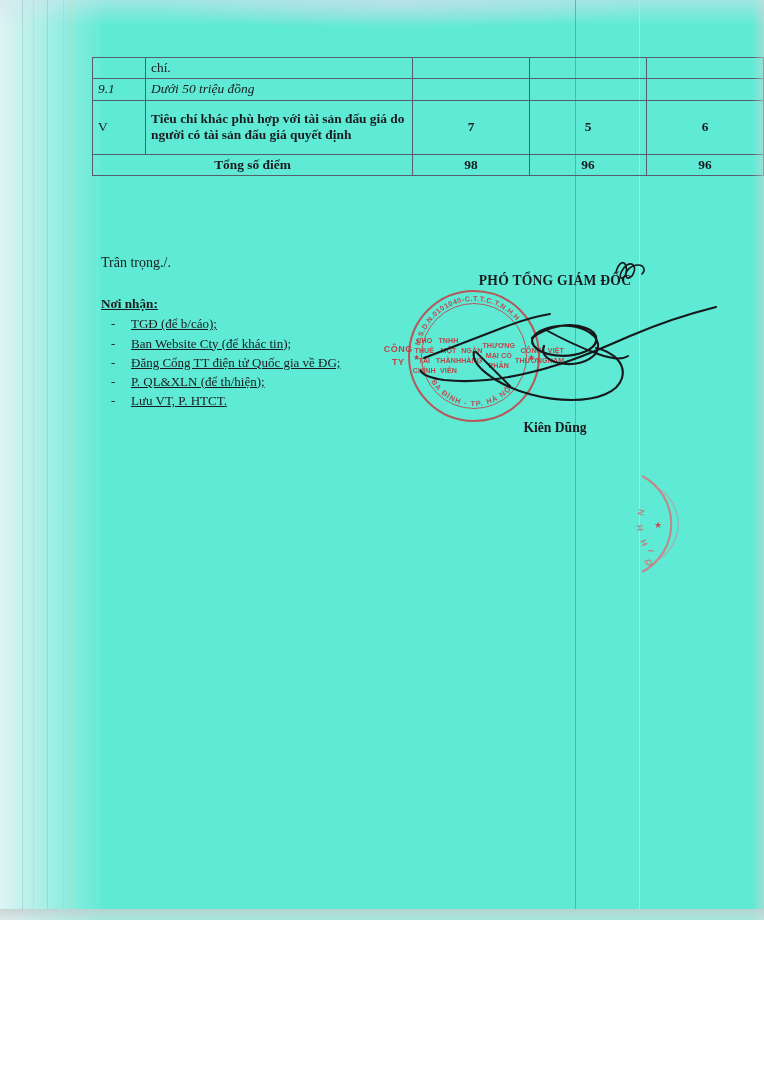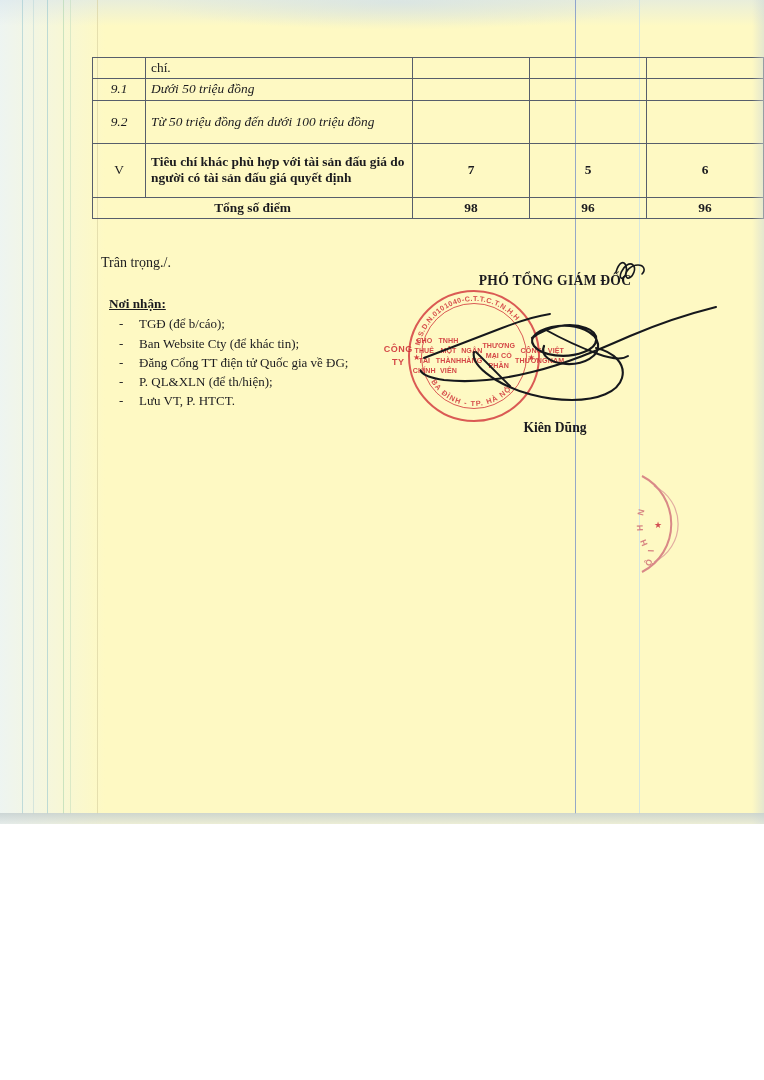--- a/index.html
+++ b/index.html
@@ -10,9 +10,9 @@
   #page {
     position: relative;
     width: 764px;
-    height: 824px;
+    height: 920px;
     overflow: hidden;
-    background: #fef9c3;
+    background: #5eead4;
     font-family: "Liberation Serif", "DejaVu Serif", serif;
     color: #1b1b1f;
   }

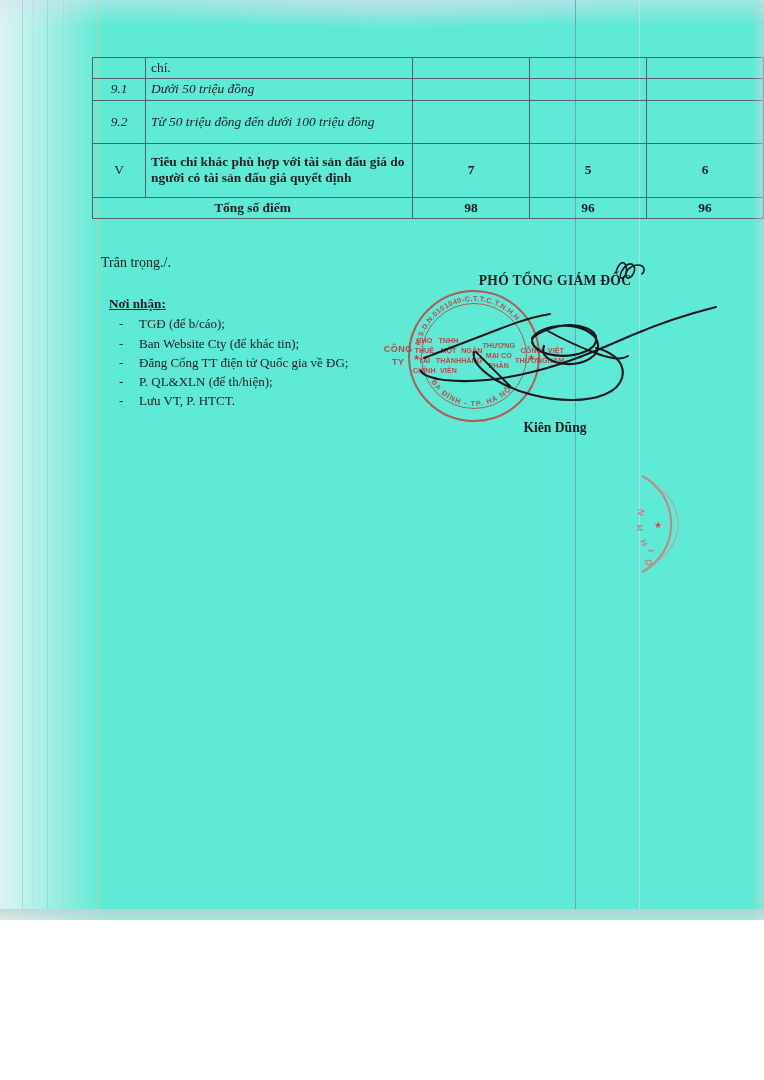--- a/index.html
+++ b/index.html
@@ -85,7 +85,7 @@
     vertical-align: middle;
     background: transparent;
   }
-  .col-idx   { width: 42px;  text-align: center; font-style: italic; font-size: 13.2px; }
+  .col-idx   { width: 42px;  font-style: italic; font-size: 13.2px; }
   .col-desc  { width: 256px; }
   .col-score { width: 106px; text-align: center; }
   .col-score-wide { width: 106px; text-align: center; }

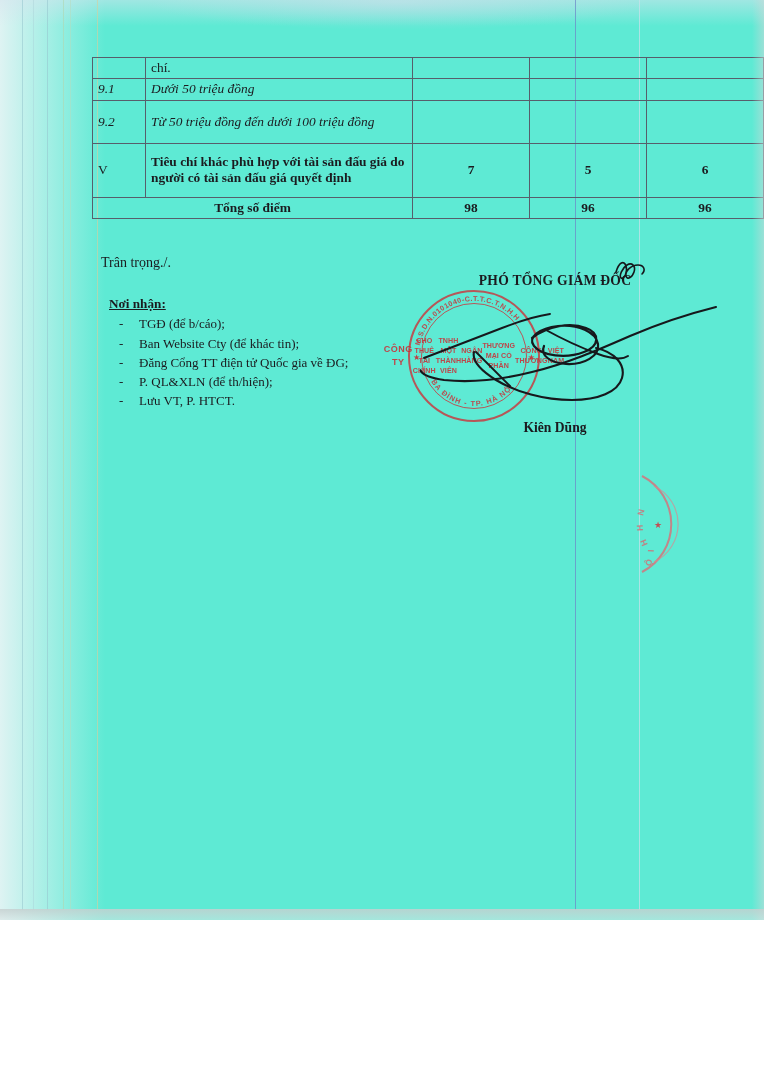--- a/index.html
+++ b/index.html
@@ -270,15 +270,6 @@
         <td class="col-idx">9.1</td>
         <td class="col-desc">
           <span class="it">Dưới 50 triệu đồng</span>
-        </td>
-        <td class="col-score"></td>
-        <td class="col-score"></td>
-        <td class="col-score-wide"></td>
-      </tr>
-      <tr>
-        <td class="col-idx cell-tall">9.2</td>
-        <td class="col-desc cell-tall">
-          <span class="it">Từ 50 triệu đồng đến dưới 100 triệu đồng</span>
         </td>
         <td class="col-score"></td>
         <td class="col-score"></td>

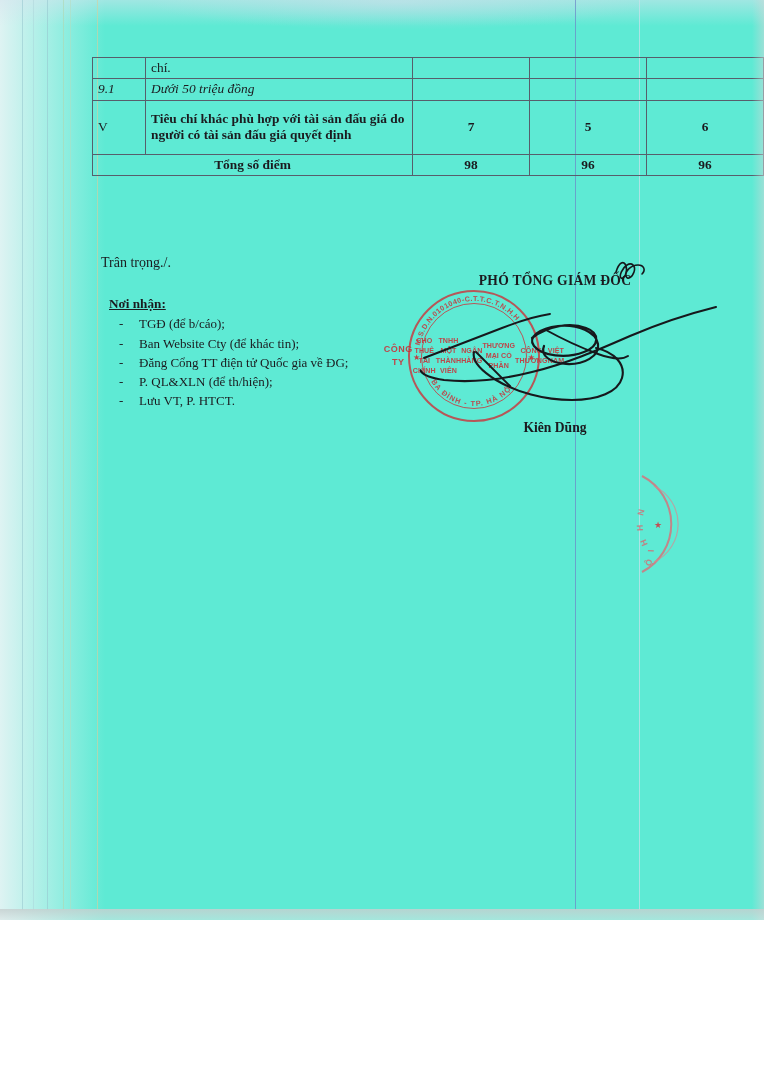--- a/index.html
+++ b/index.html
@@ -110,10 +110,11 @@
   }
   .recipients {
     position: absolute;
-    left: 109px;
+    left: 101px;
     top: 294px;
     font-size: 13px;
     line-height: 1.47;
+    text-decoration: underline;
   }
   .recipients .r-title {
     font-weight: bold;

